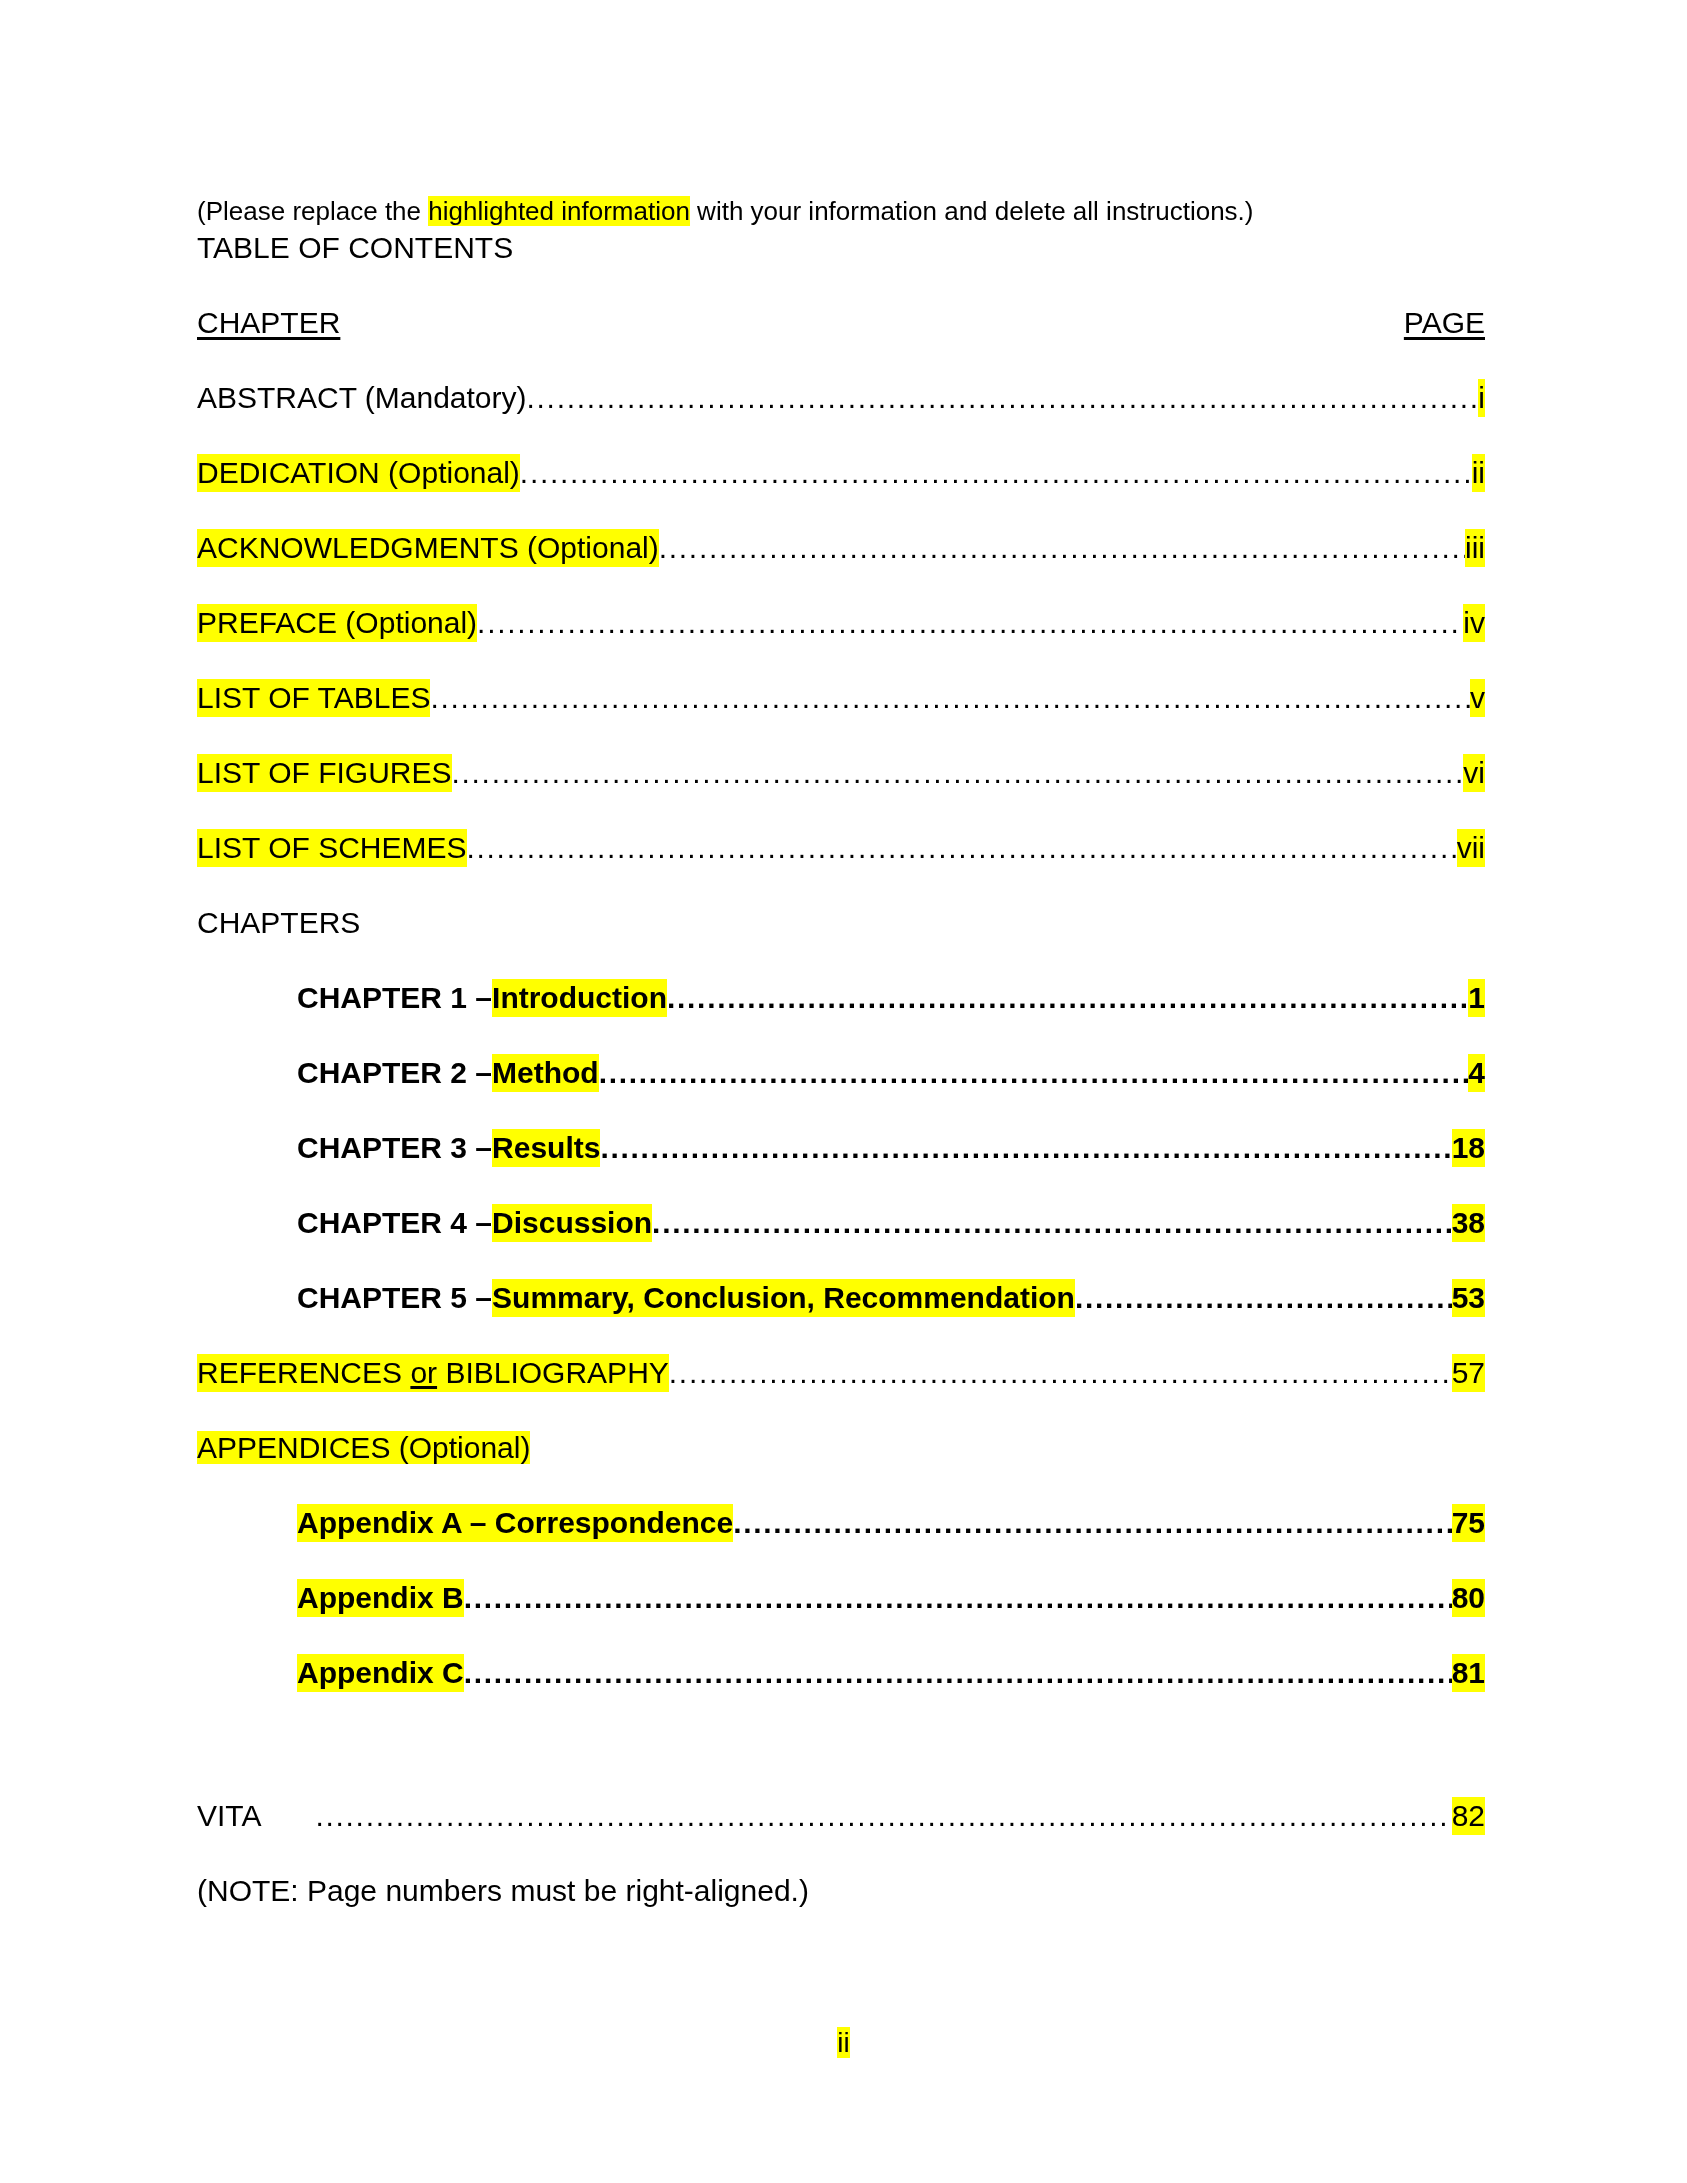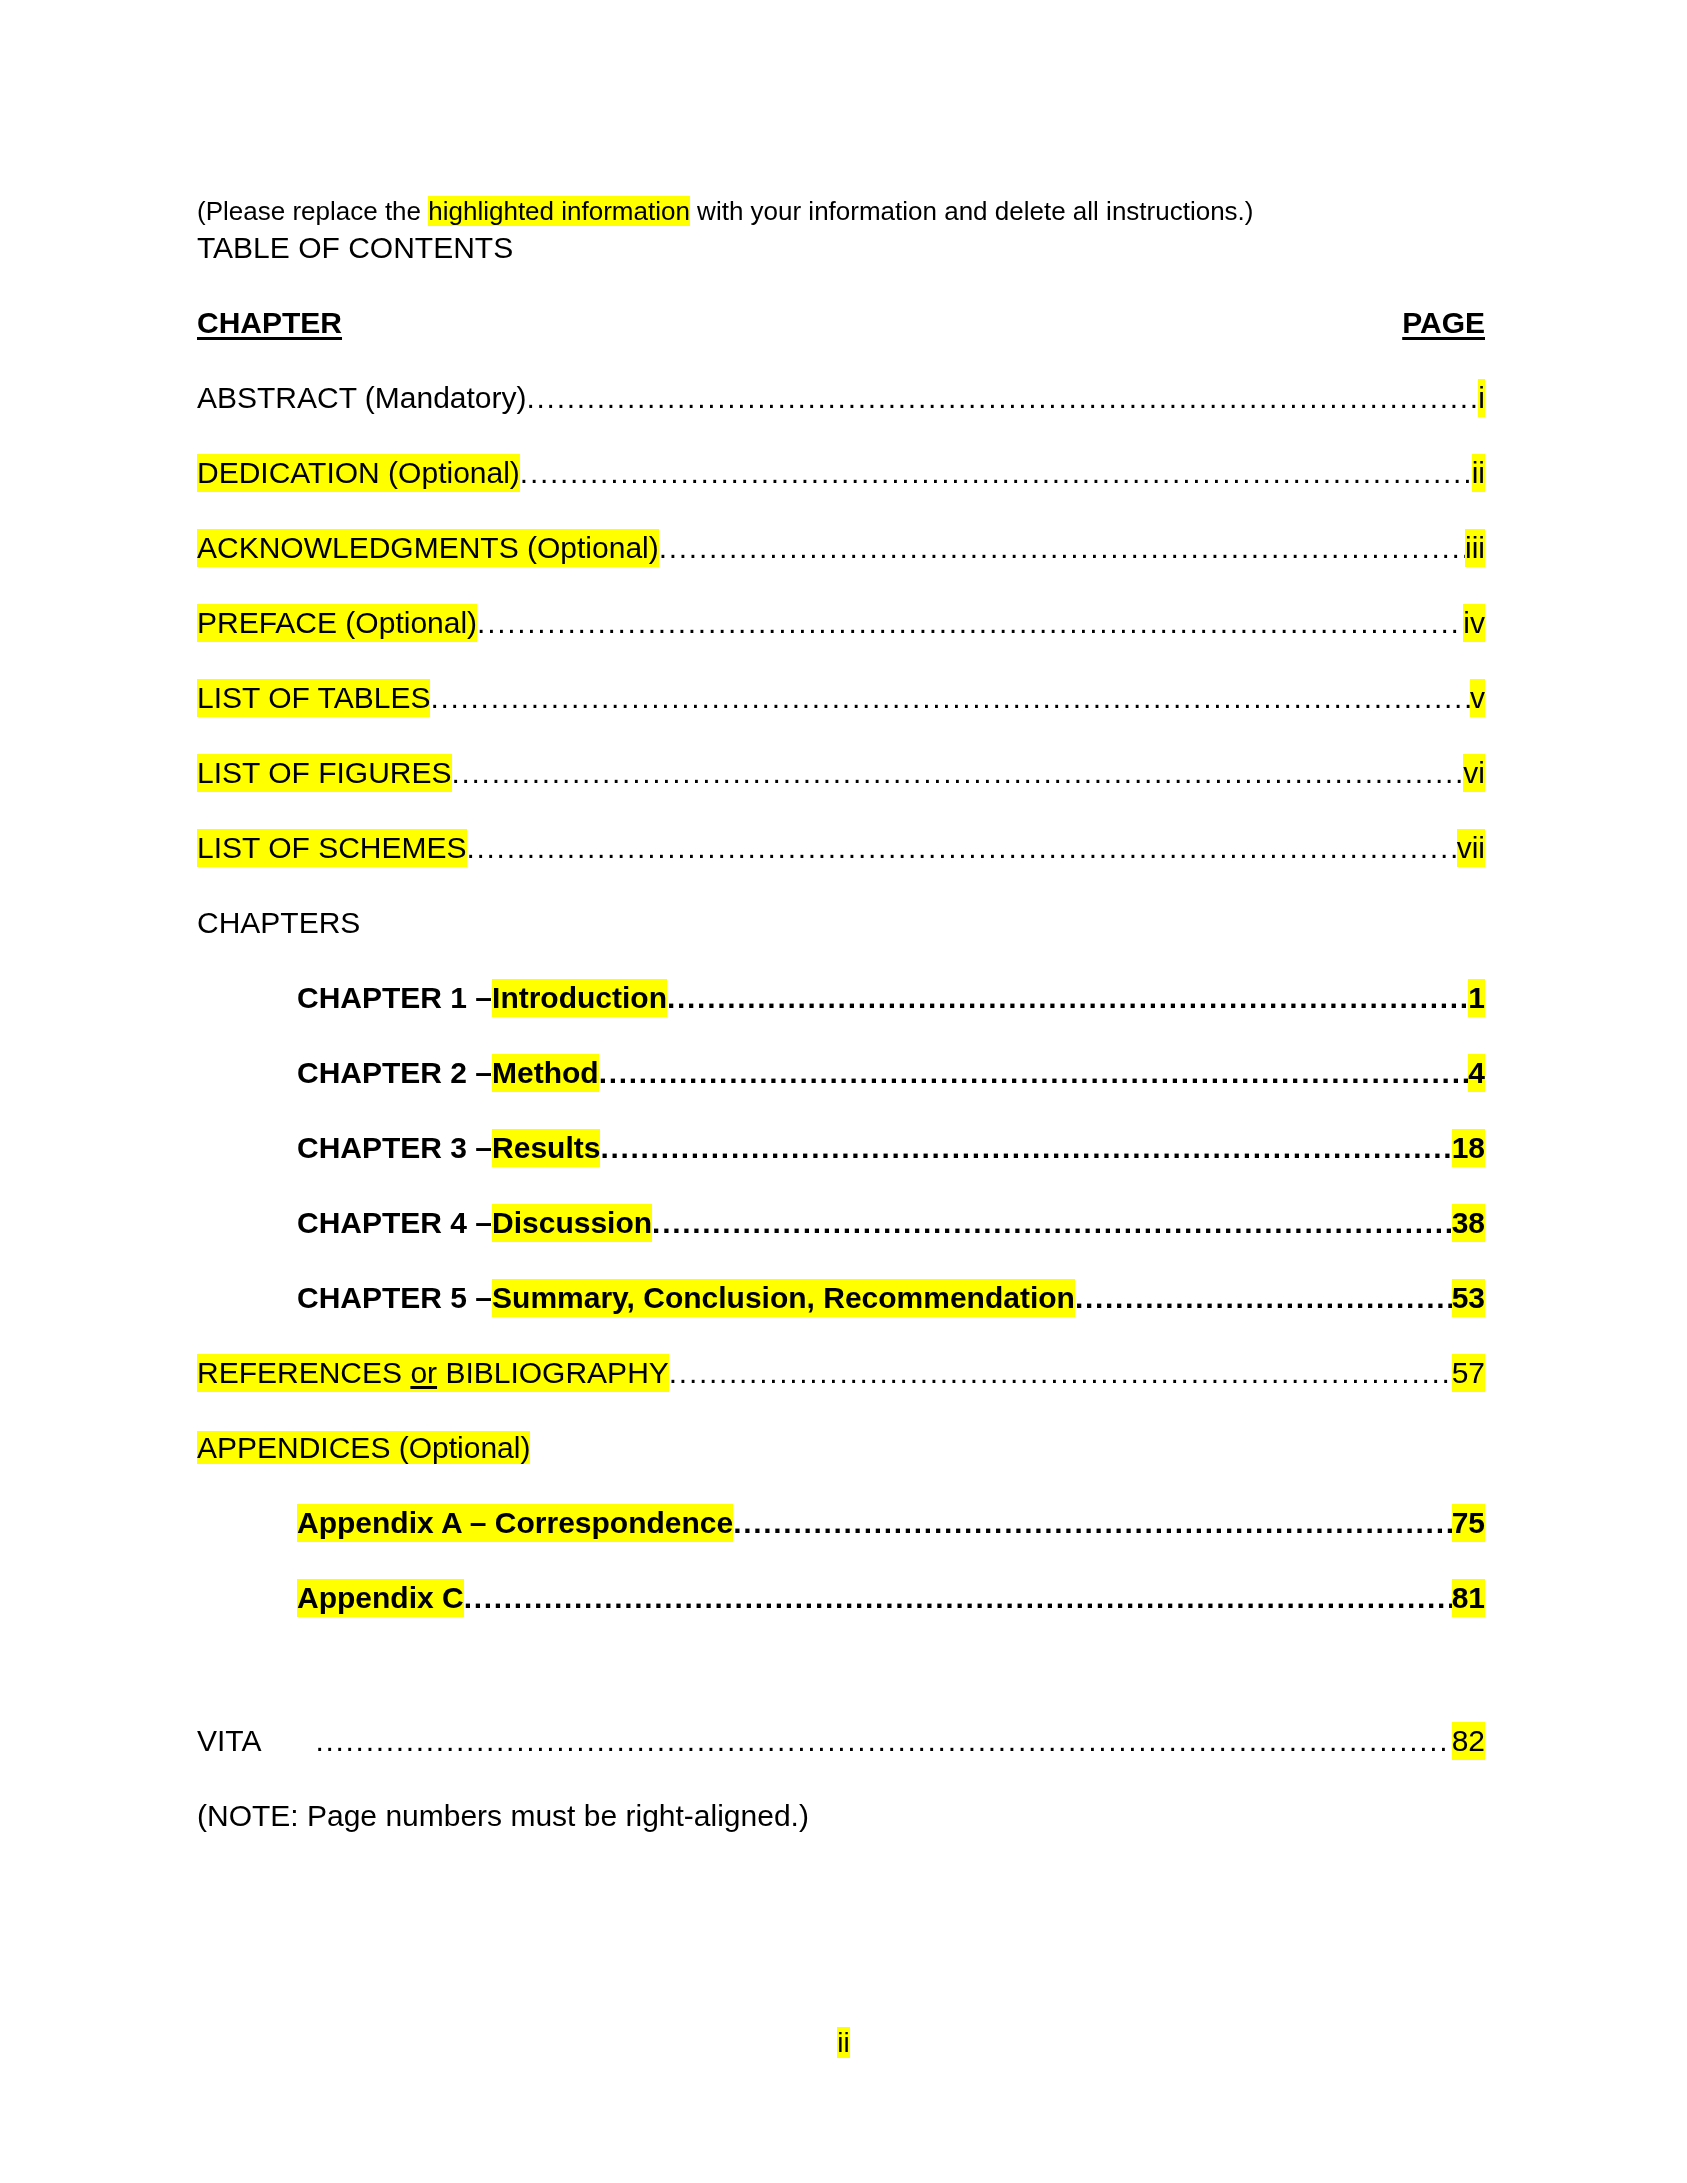--- a/index.html
+++ b/index.html
@@ -55,7 +55,6 @@
     font-size: 30px;
     margin-top: 37px;
     line-height: 38px;
-    font-weight: bold;
   }
   .col-head span {
     text-decoration: underline;

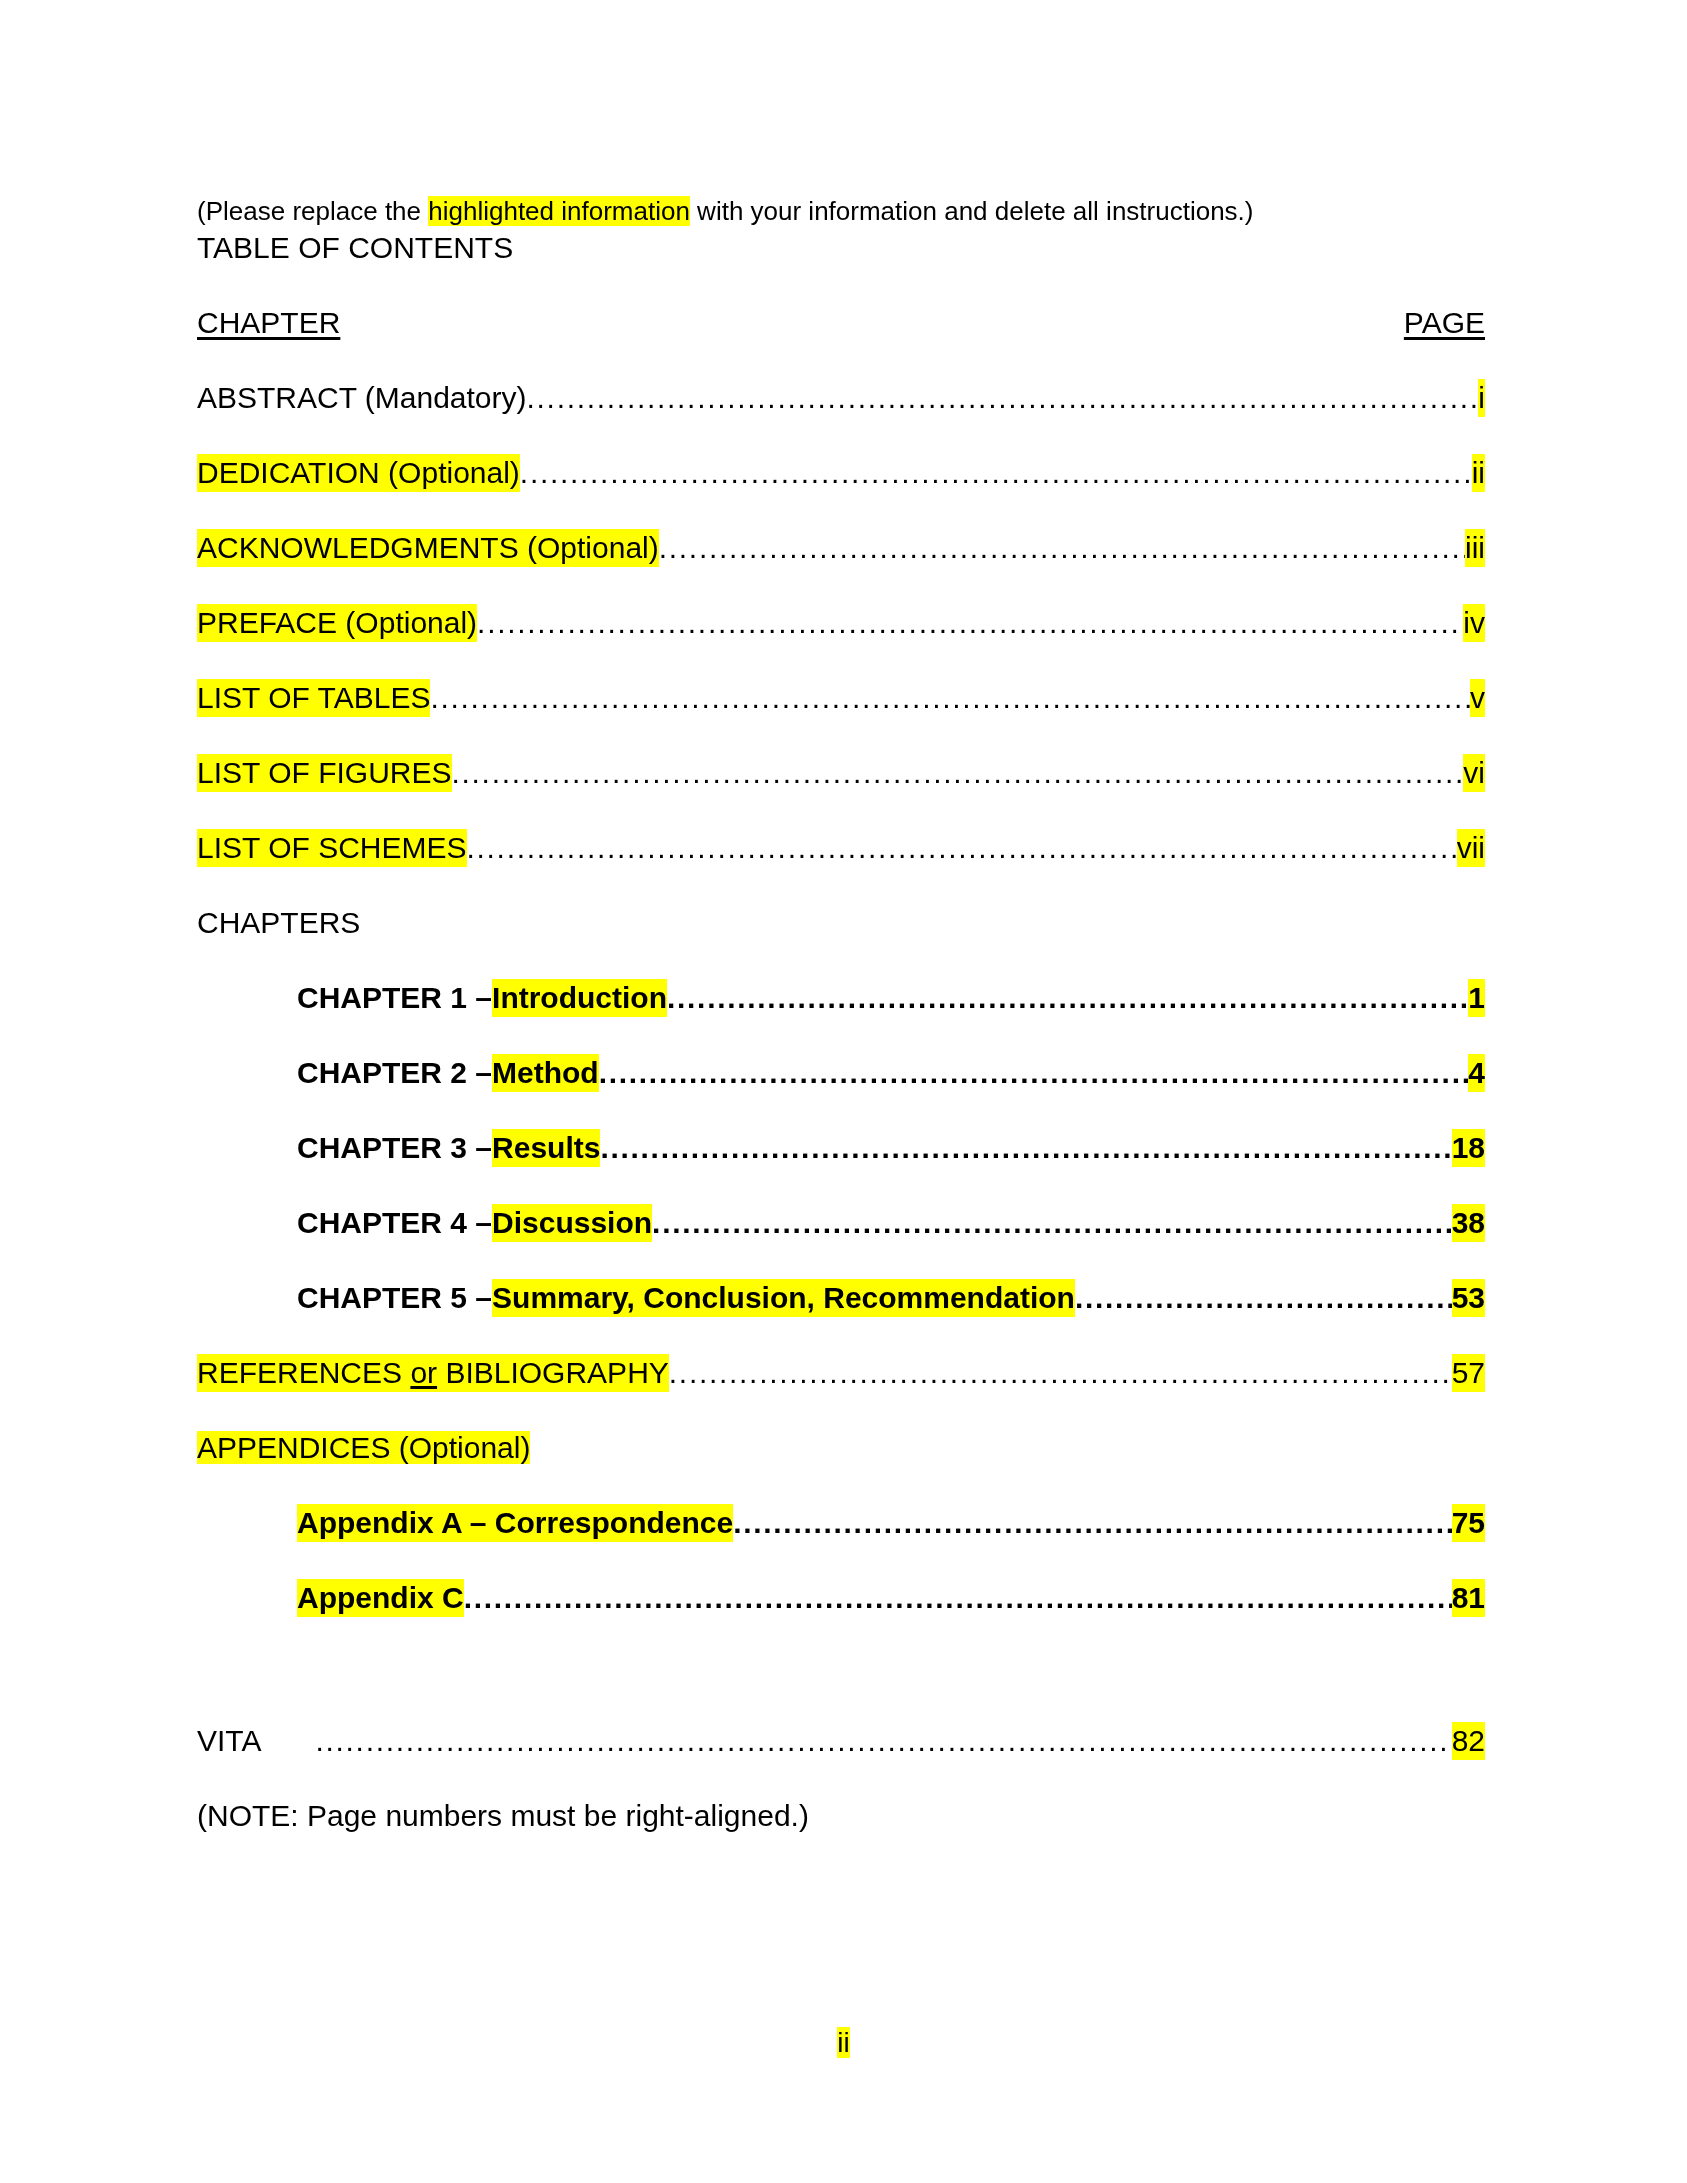--- a/index.html
+++ b/index.html
@@ -231,6 +231,11 @@
       <span class="pageno hl">75</span>
     </div>
 
+    <div class="entry indent">
+      <span class="label hl">Appendix B </span>
+      <span class="leader"></span>
+      <span class="pageno hl">80</span>
+    </div>
 
     <div class="entry indent">
       <span class="label hl">Appendix C</span>

